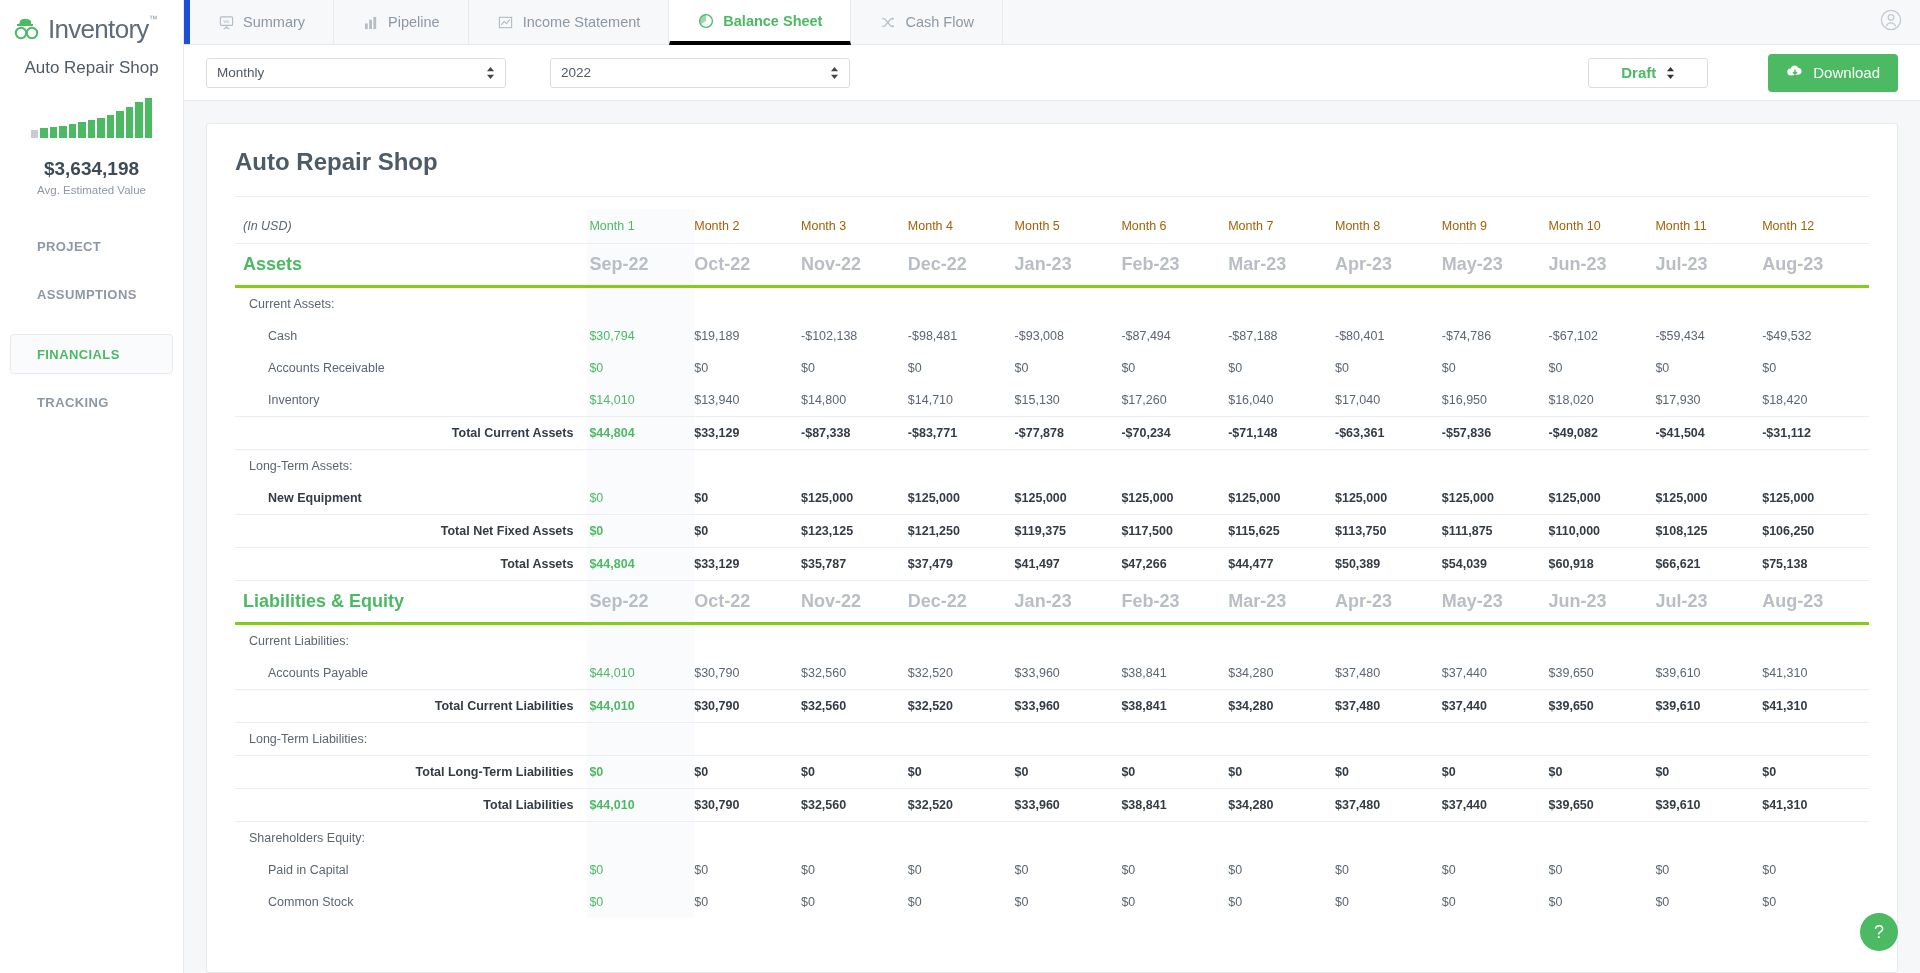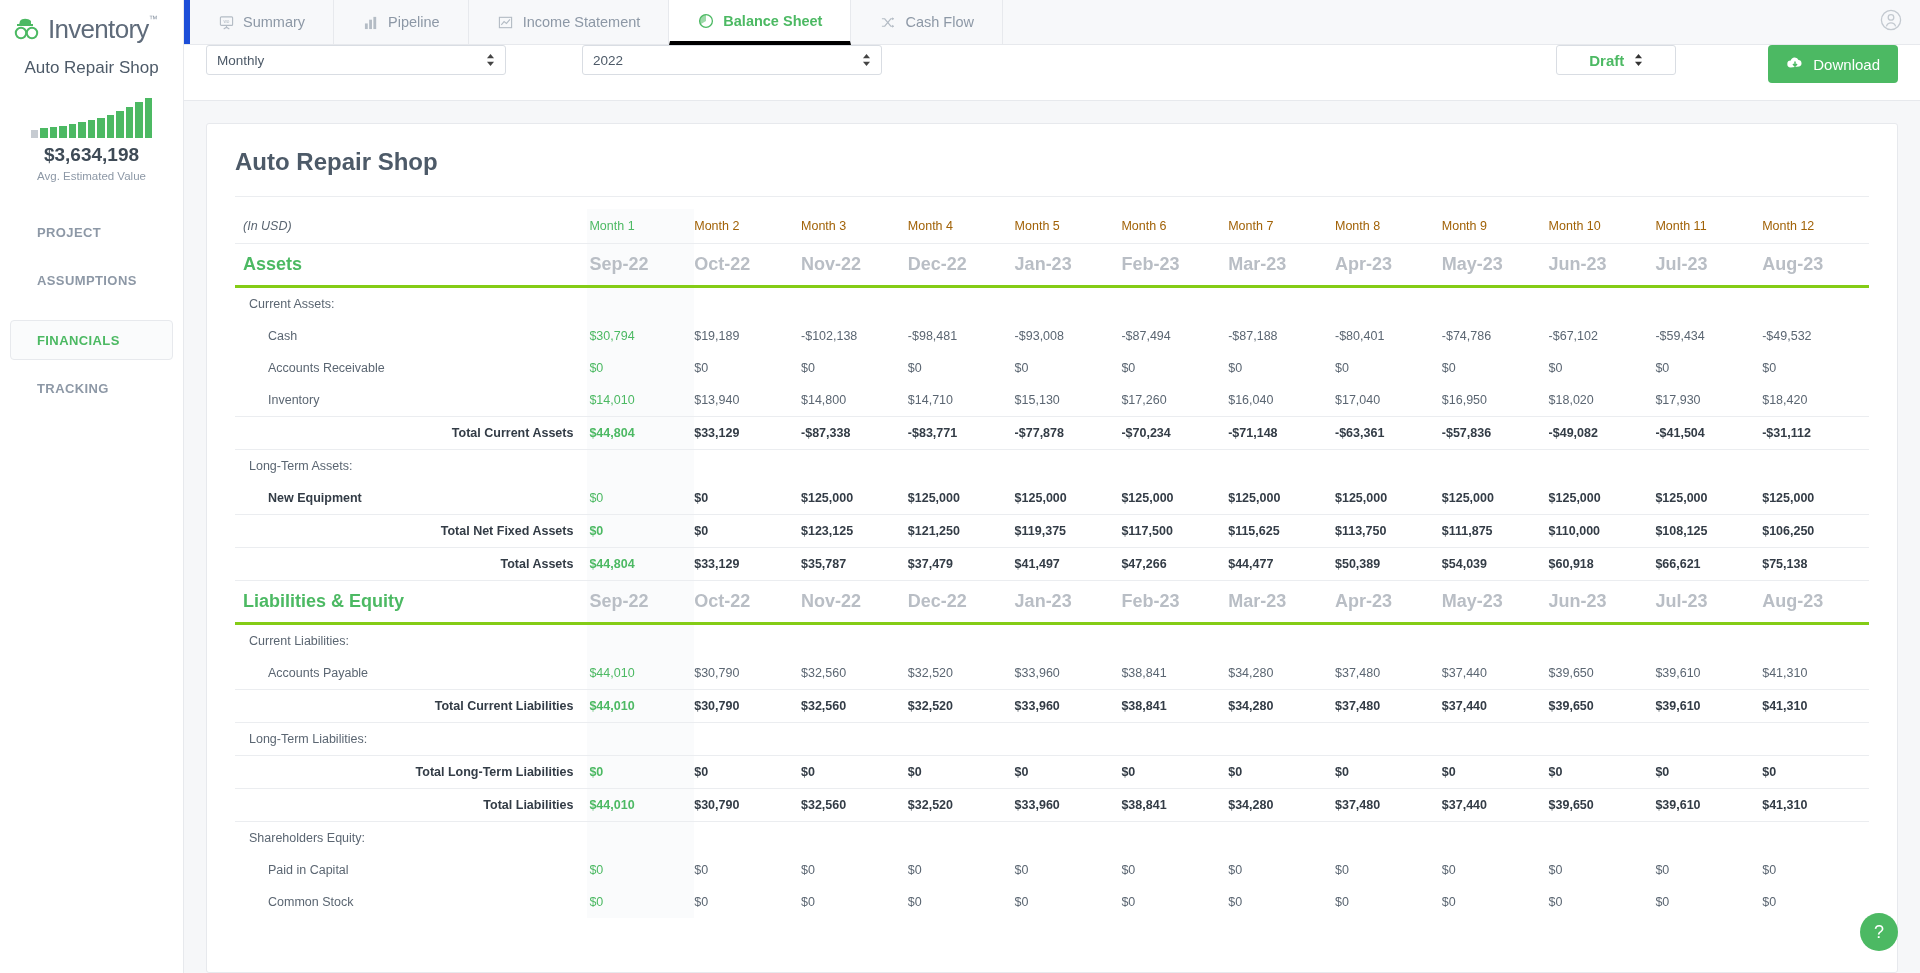--- a/index.html
+++ b/index.html
@@ -99,9 +99,8 @@
     height: 56px; min-height: 56px;
     background: #ffffff;
     border-bottom: 1px solid #e7e9ed;
-    display: flex; 
+    display: flex; align-items: center;
     padding: 0 22px 0 22px;
-    gap: 32px;
   }
   .sel {
     height: 30px; border: 1px solid #d9dde3; border-radius: 3px;

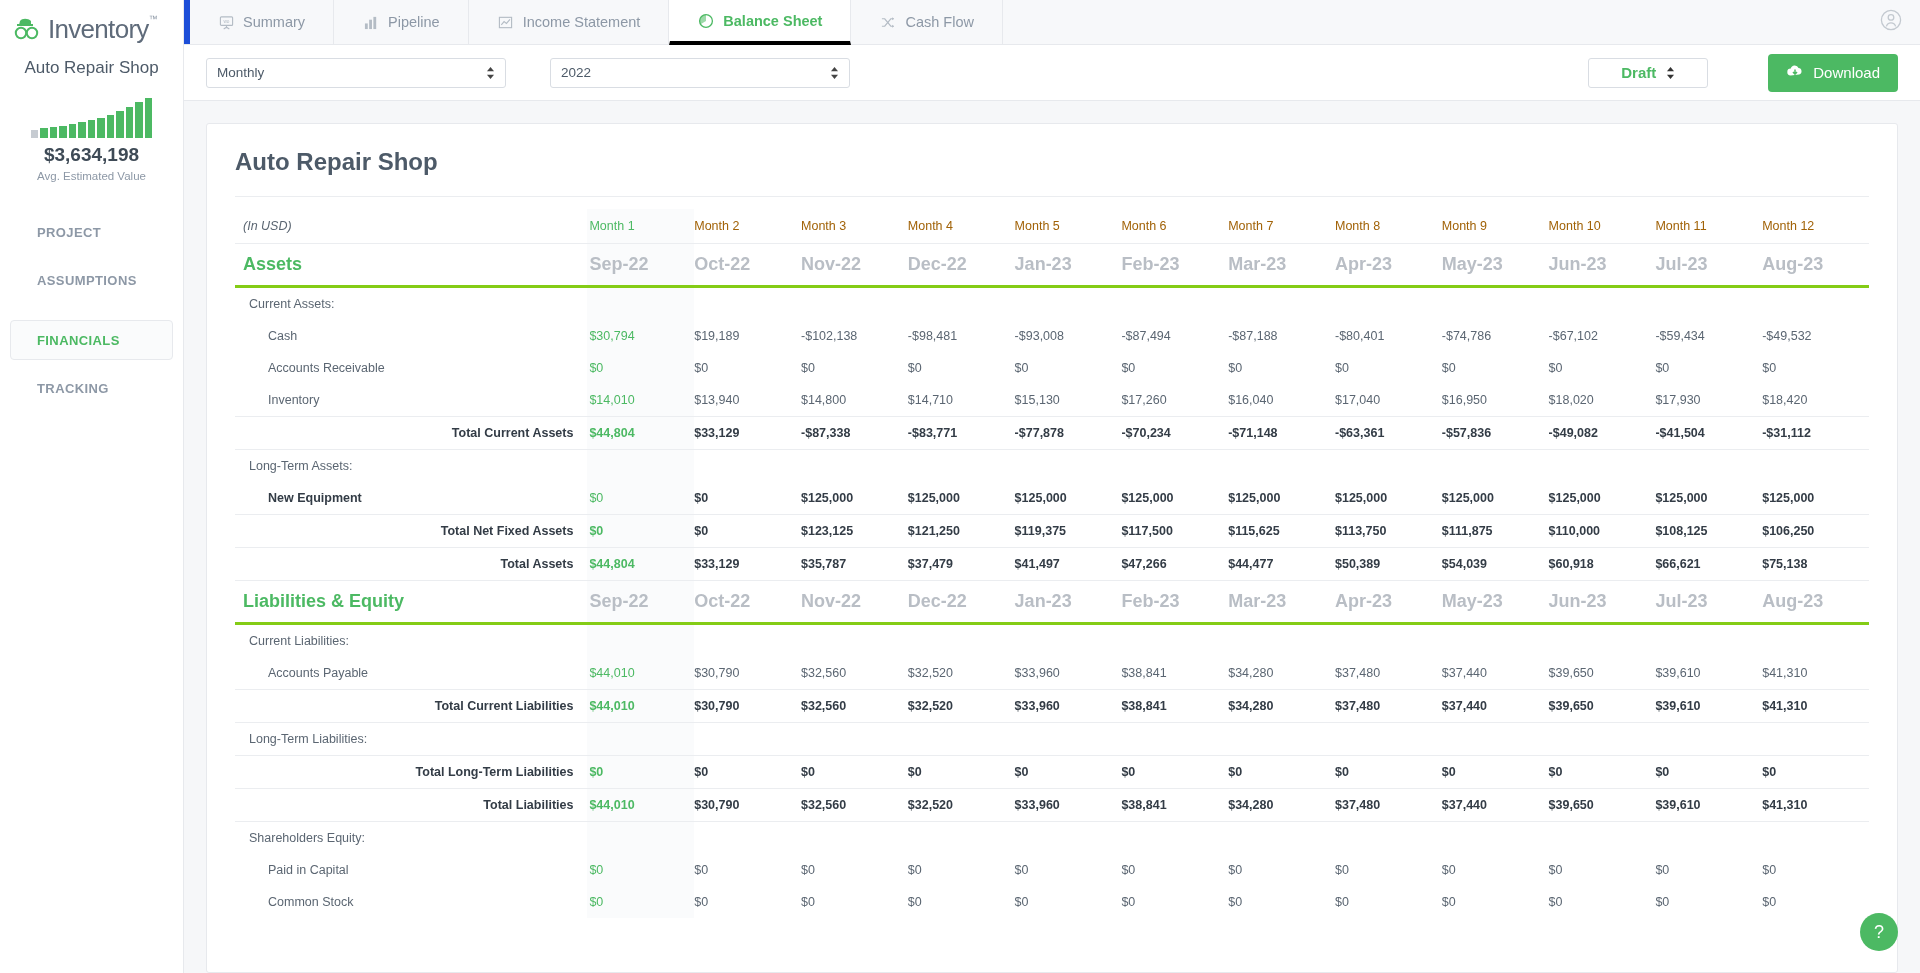--- a/index.html
+++ b/index.html
@@ -45,7 +45,7 @@
   .spark i.first { background: #c6cbd1; }
   .value-amt {
     text-align:center; font-size: 19px; font-weight: bold;
-    color: #3e4a56; margin-top: 6px;
+    color: #3e4a56; margin-top: 20px;
   }
   .value-lbl {
     text-align:center; font-size: 11.5px; color: #8d98a6; margin-top: 4px;

